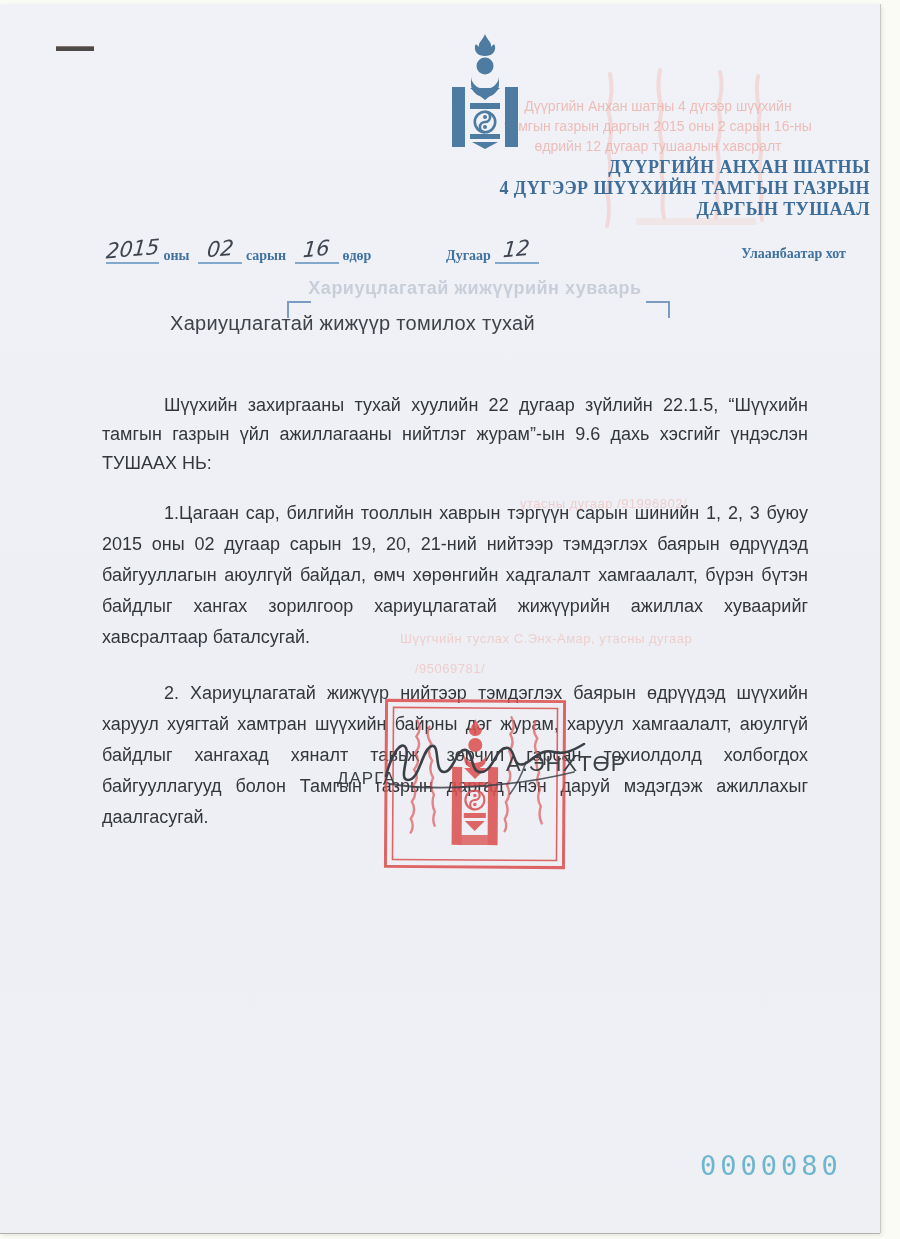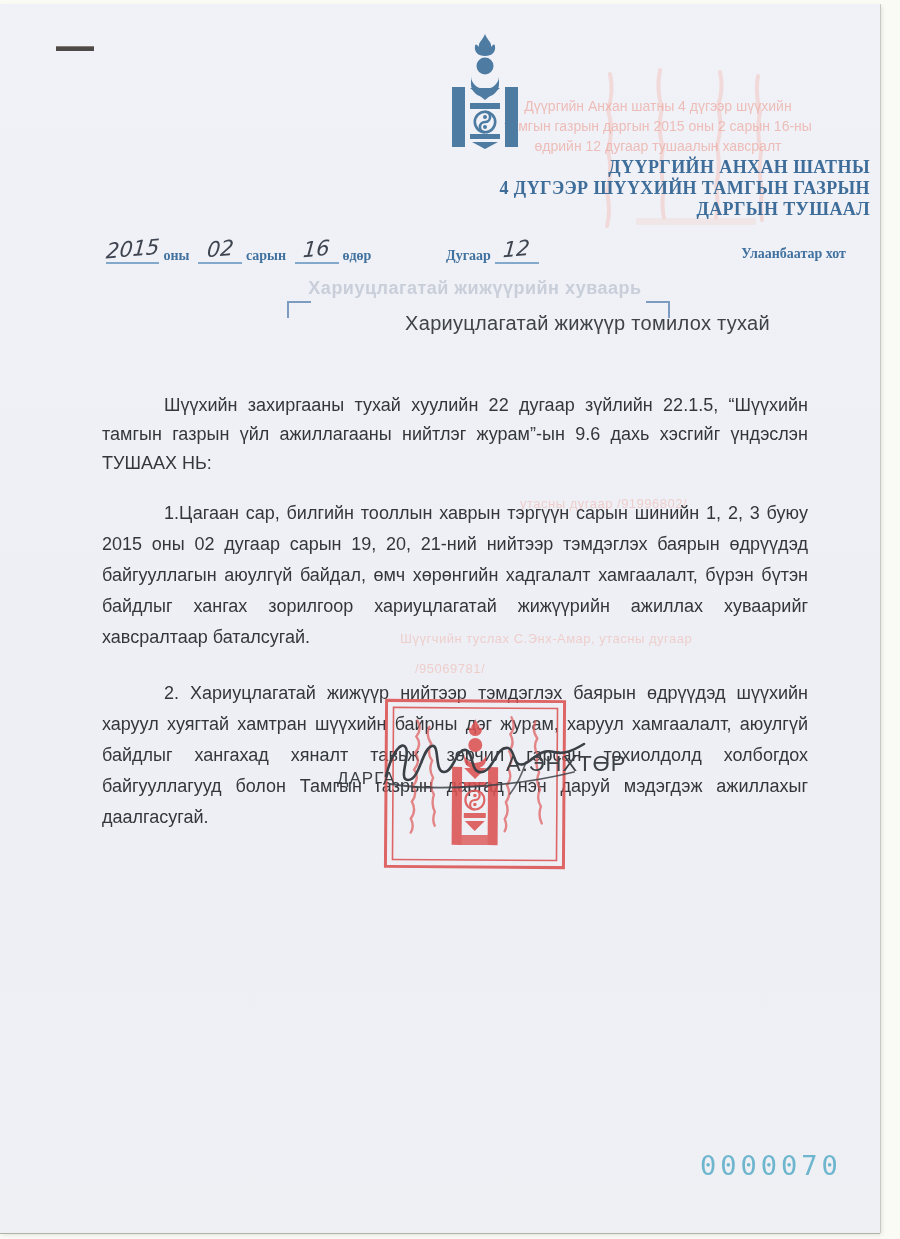--- a/index.html
+++ b/index.html
@@ -41,7 +41,7 @@
   .brk{position:absolute;width:22px;height:15px;}
   .brk-l{left:287px;top:297px;border-left:2px solid #7b9cc0;border-top:2px solid #7b9cc0;}
   .brk-r{left:646px;top:297px;border-right:2px solid #7b9cc0;border-top:2px solid #7b9cc0;}
-  .subject{position:absolute;left:170px;top:308px;width:600px;text-align:right;font-size:20px;color:#3f4347;letter-spacing:.3px;}
+  .subject{position:absolute;left:170px;top:308px;width:600px;text-align:left;font-size:20px;color:#3f4347;letter-spacing:.3px;}
 
   
   .bodytext{position:absolute;left:86px;top:371px;width:738px;color:#34373a;text-align:justify;}

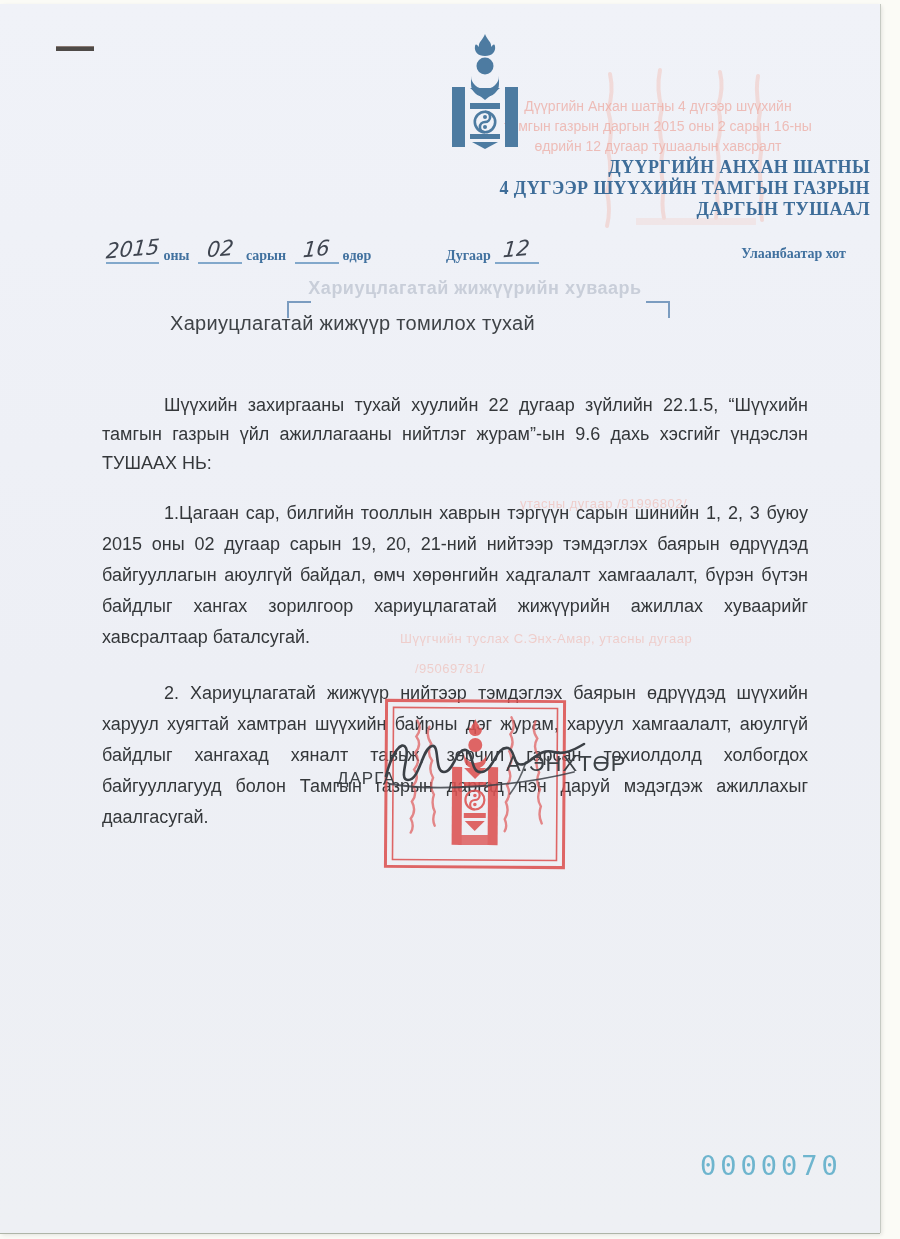--- a/index.html
+++ b/index.html
@@ -185,7 +185,7 @@
   </svg>
   <div class="sig-name">А.ЭНХТӨР</div>
 
-  <div class="serial">0000070</div>
+  <div class="serial">0000080</div>
 
 </div>
 

